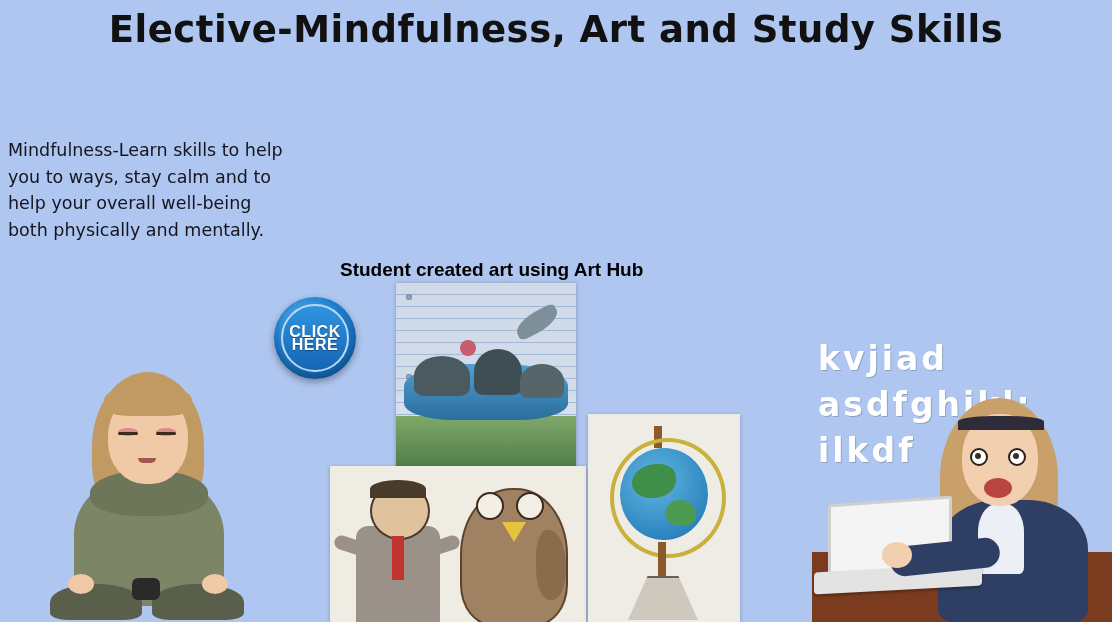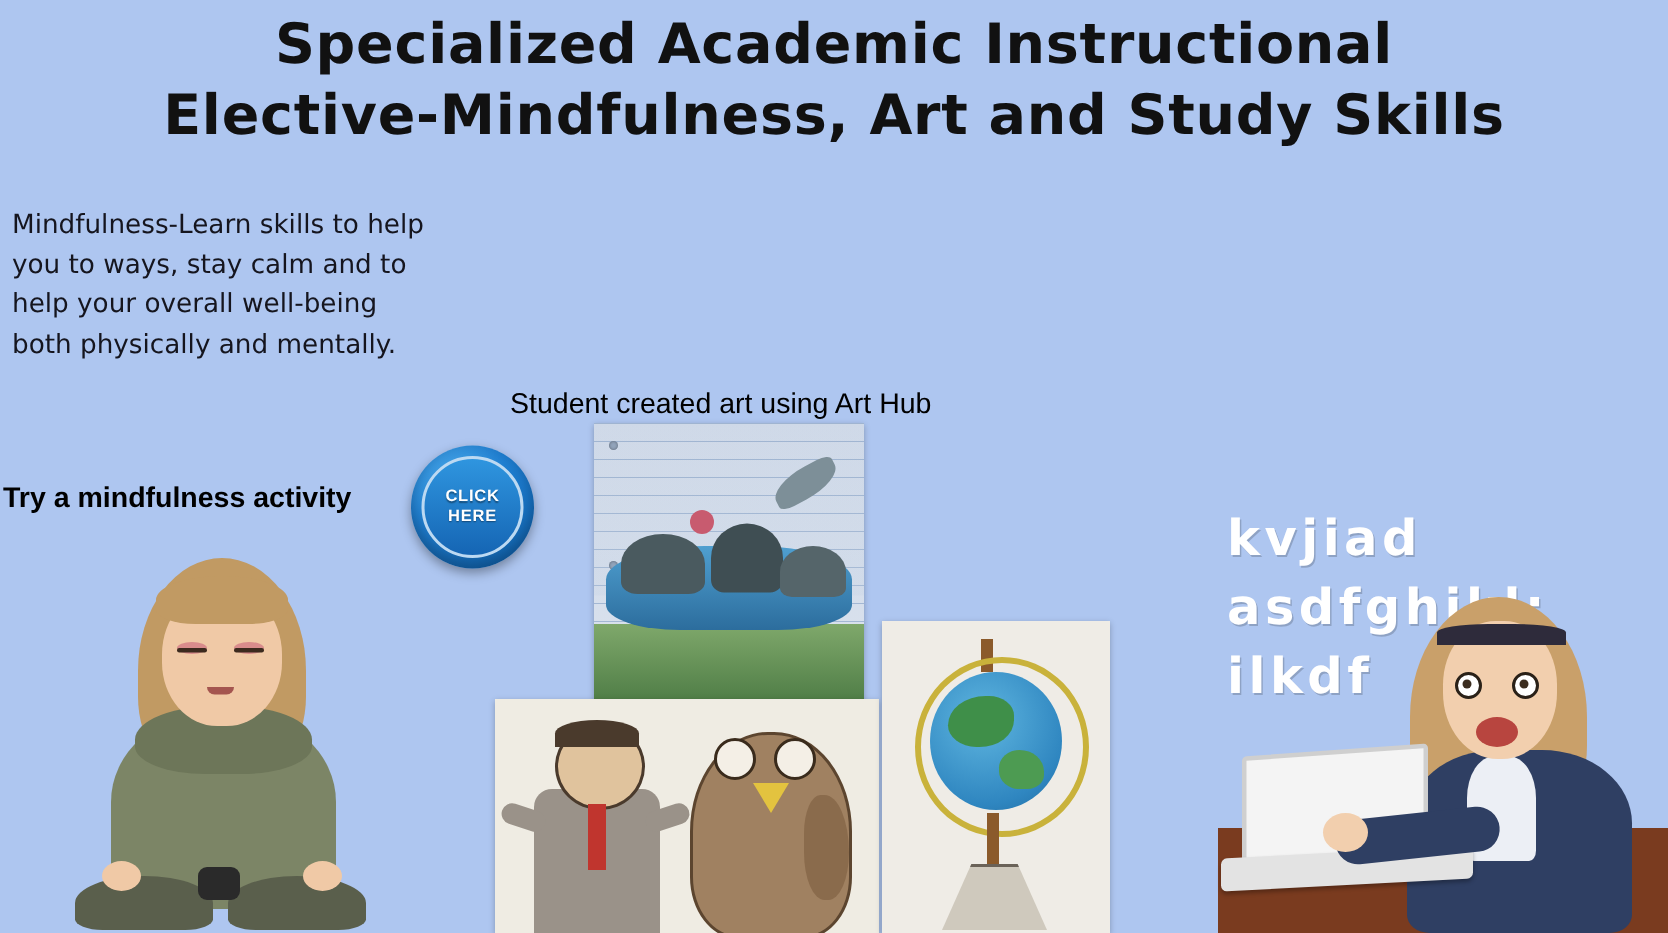--- a/index.html
+++ b/index.html
@@ -567,7 +567,6 @@
 <div class="slide">
 
   <div class="title">
-    <span>Specialized Academic Instructional</span>
     <span class="line2">Elective-Mindfulness, Art and Study Skills</span>
   </div>
 

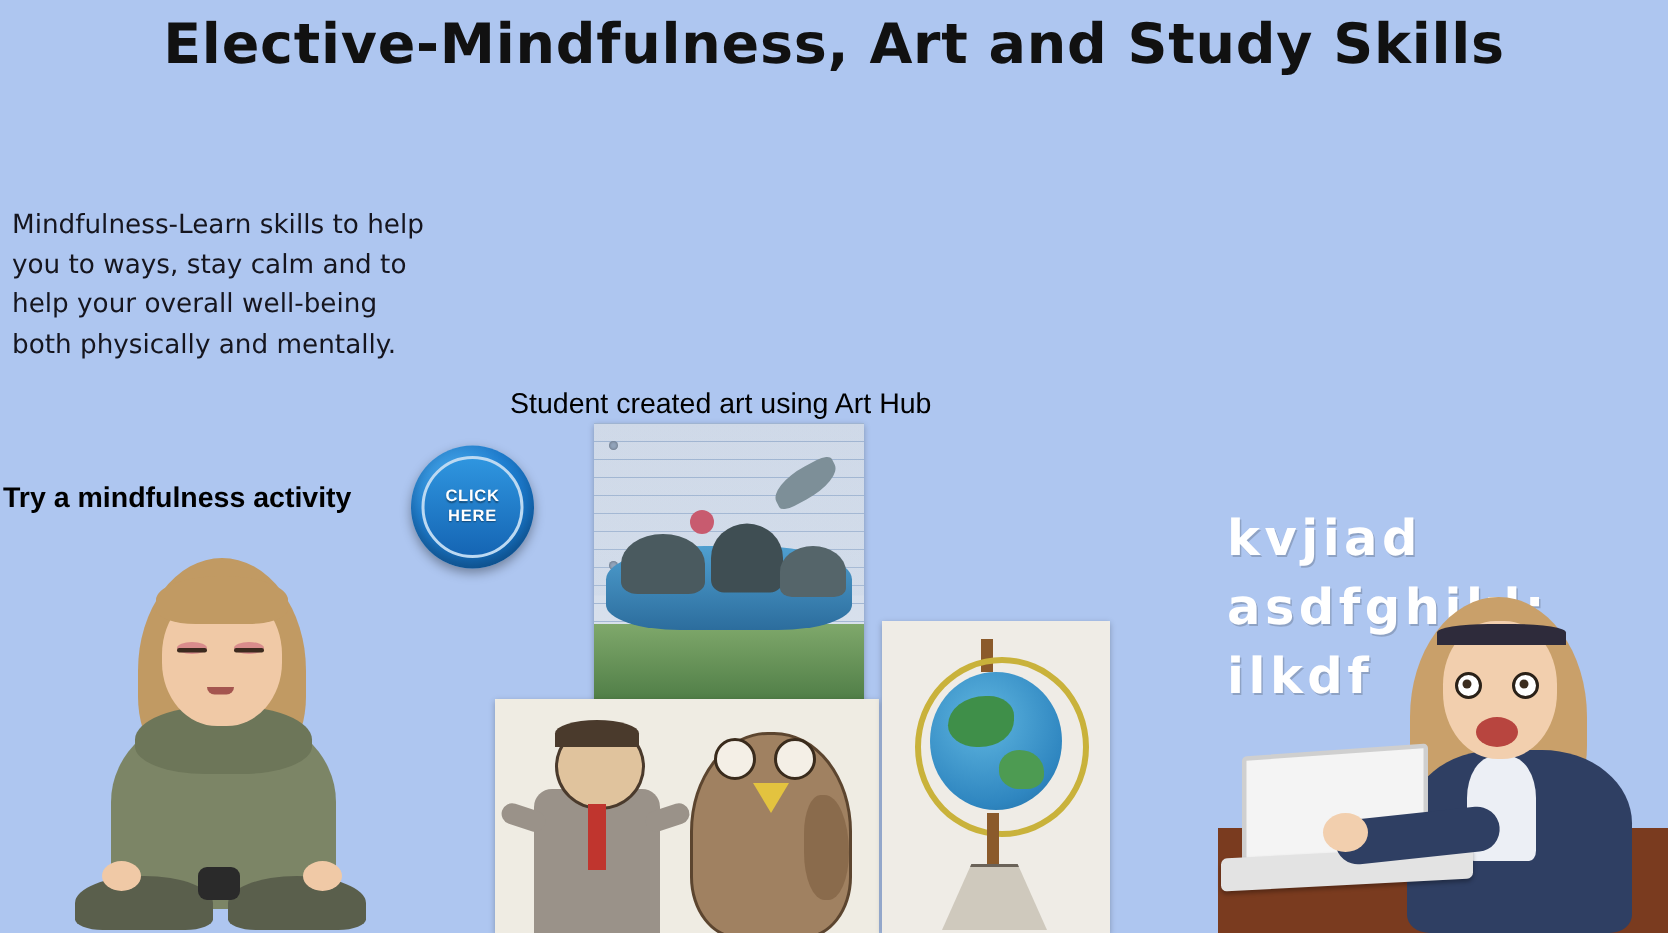--- a/index.html
+++ b/index.html
@@ -71,7 +71,7 @@
     left: 340px;
     top: 259px;
     font-size: 19px;
-    font-weight: normal;
+    font-weight: bold;
     color: #000;
     font-family: "Liberation Sans", sans-serif;
   }

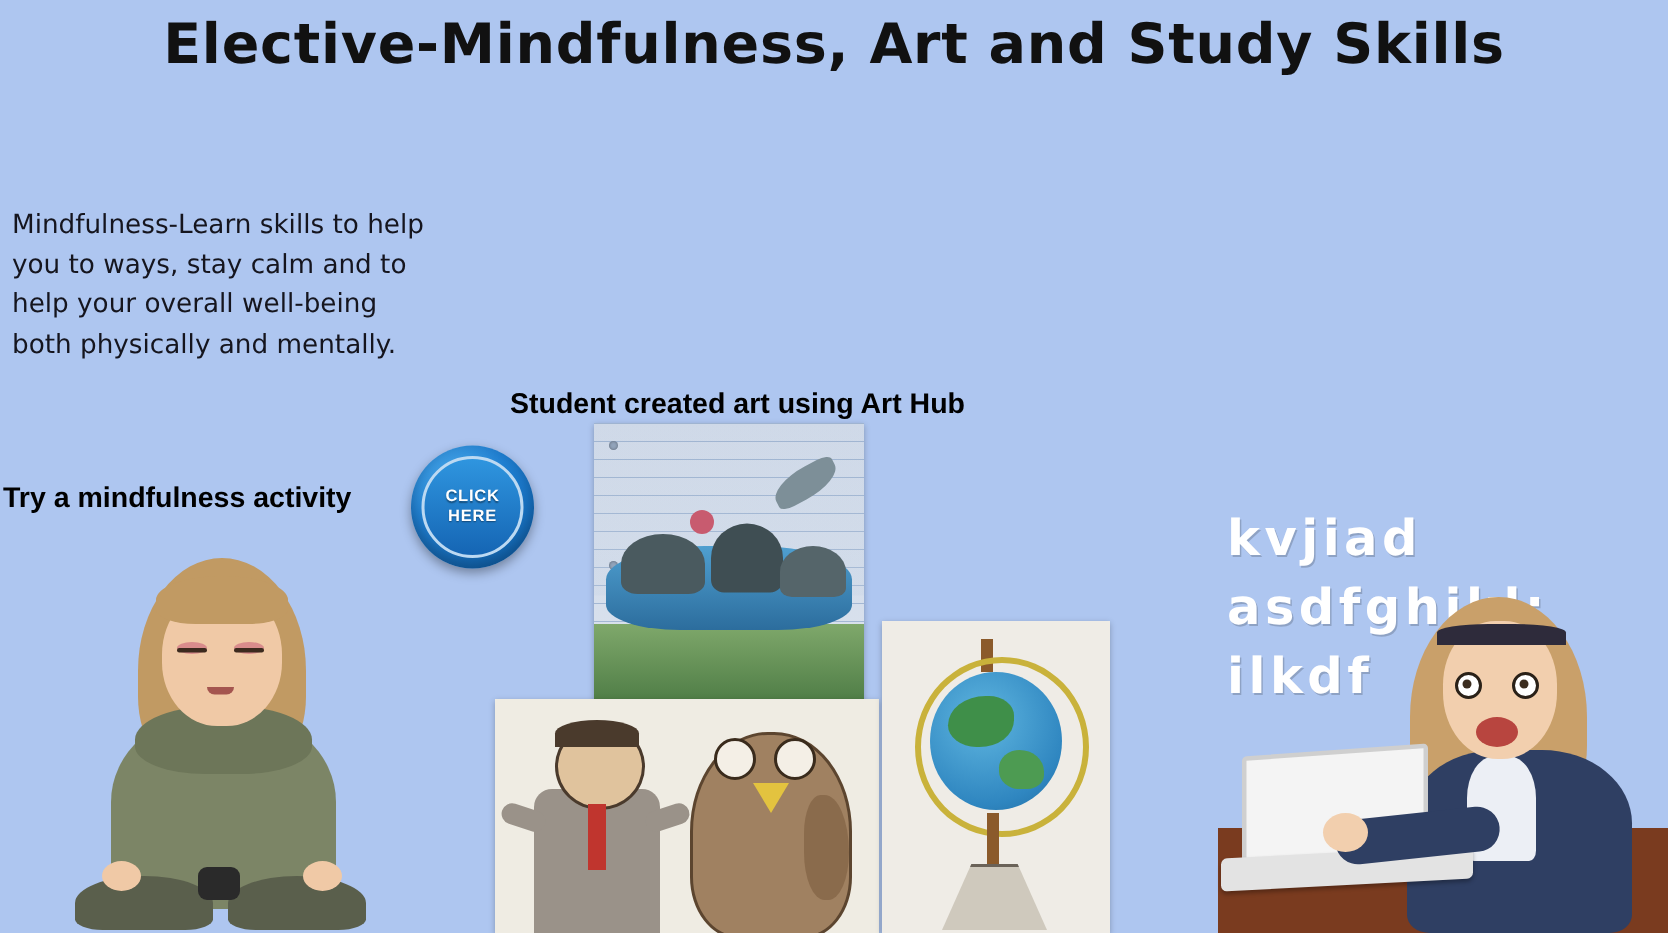--- a/index.html
+++ b/index.html
@@ -578,7 +578,6 @@
 
   <div class="art-caption">Student created art using Art Hub</div>
 
-  <div class="activity-label">Try a mindfulness activity</div>
 
   <div class="click-here">
     <div class="inner">

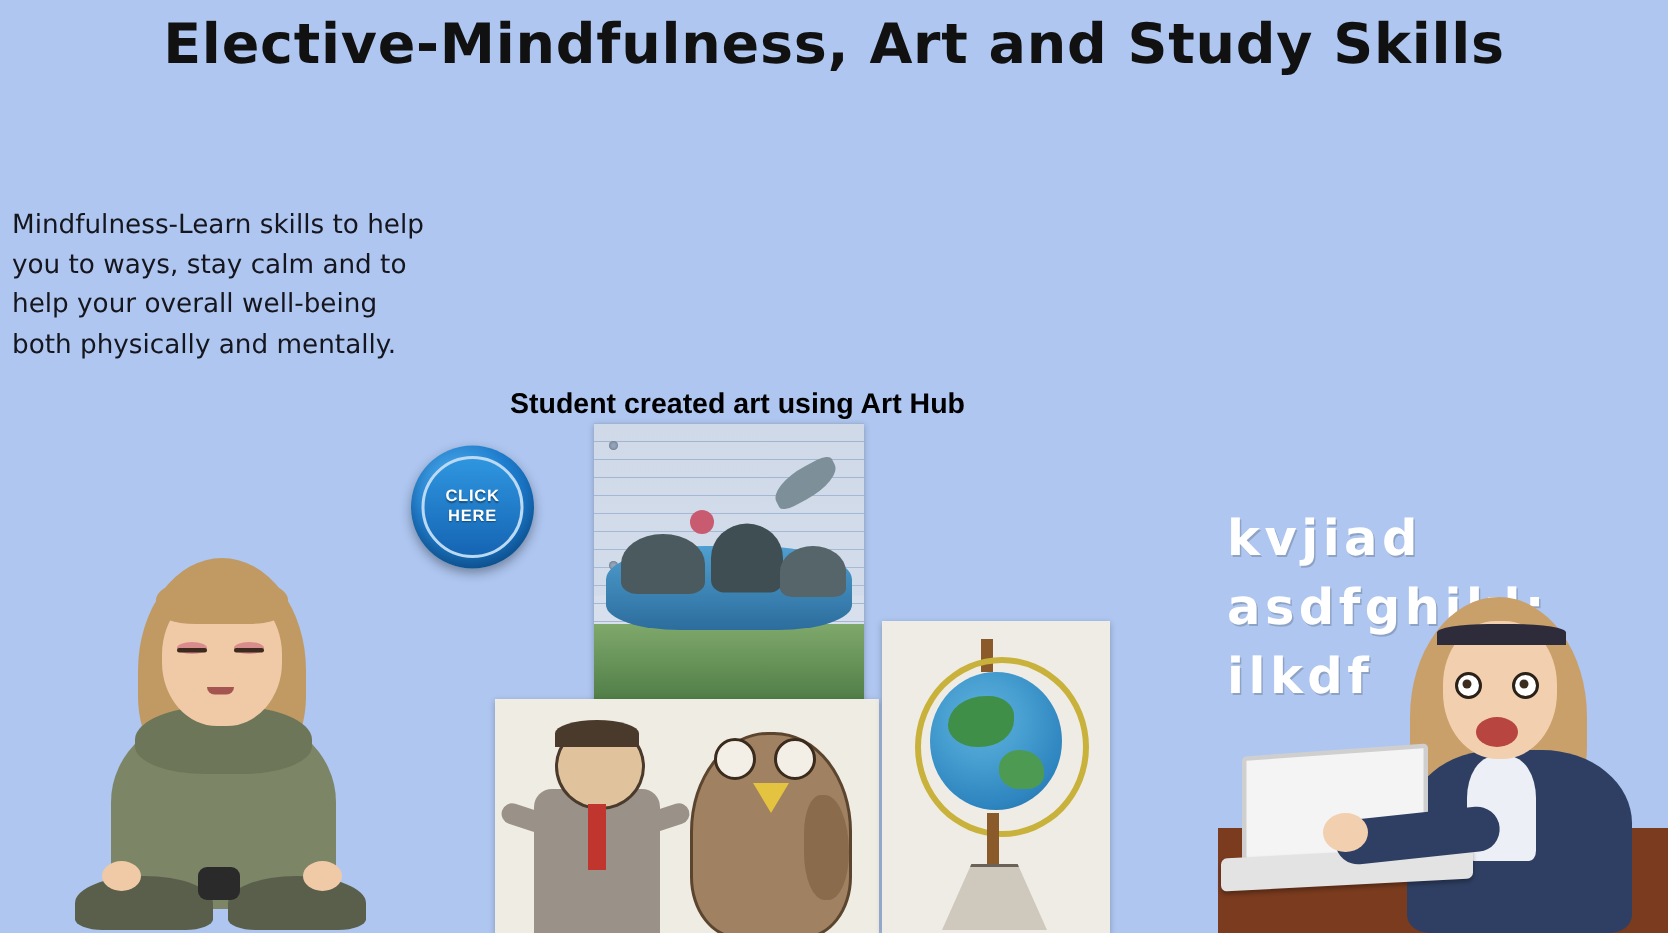--- a/index.html
+++ b/index.html
@@ -115,7 +115,7 @@
     color: #fff;
     font-family: "Liberation Sans", sans-serif;
     font-weight: bold;
-    font-size: 11px;
+    font-size: 16px;
     line-height: 13px;
     letter-spacing: 0.5px;
     text-shadow: 0 1px 1px rgba(0,0,0,0.4);

